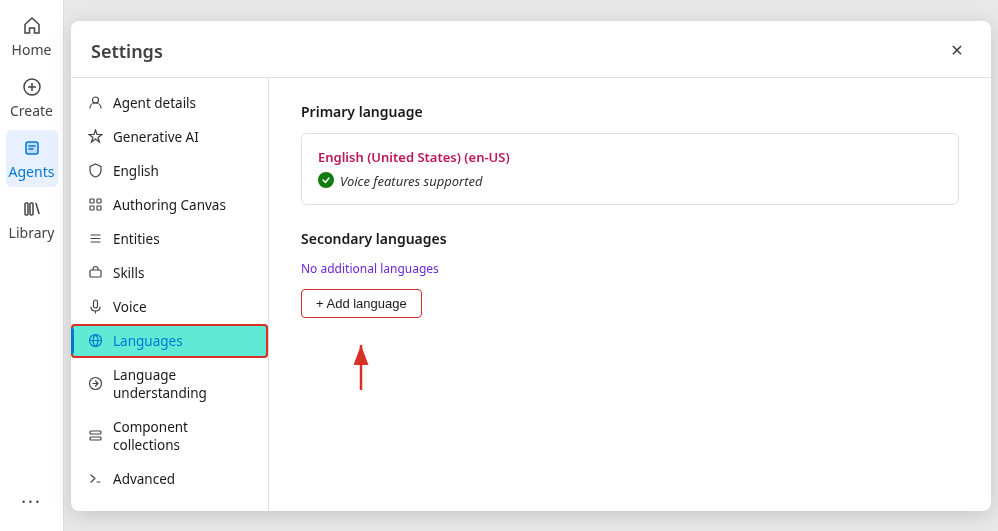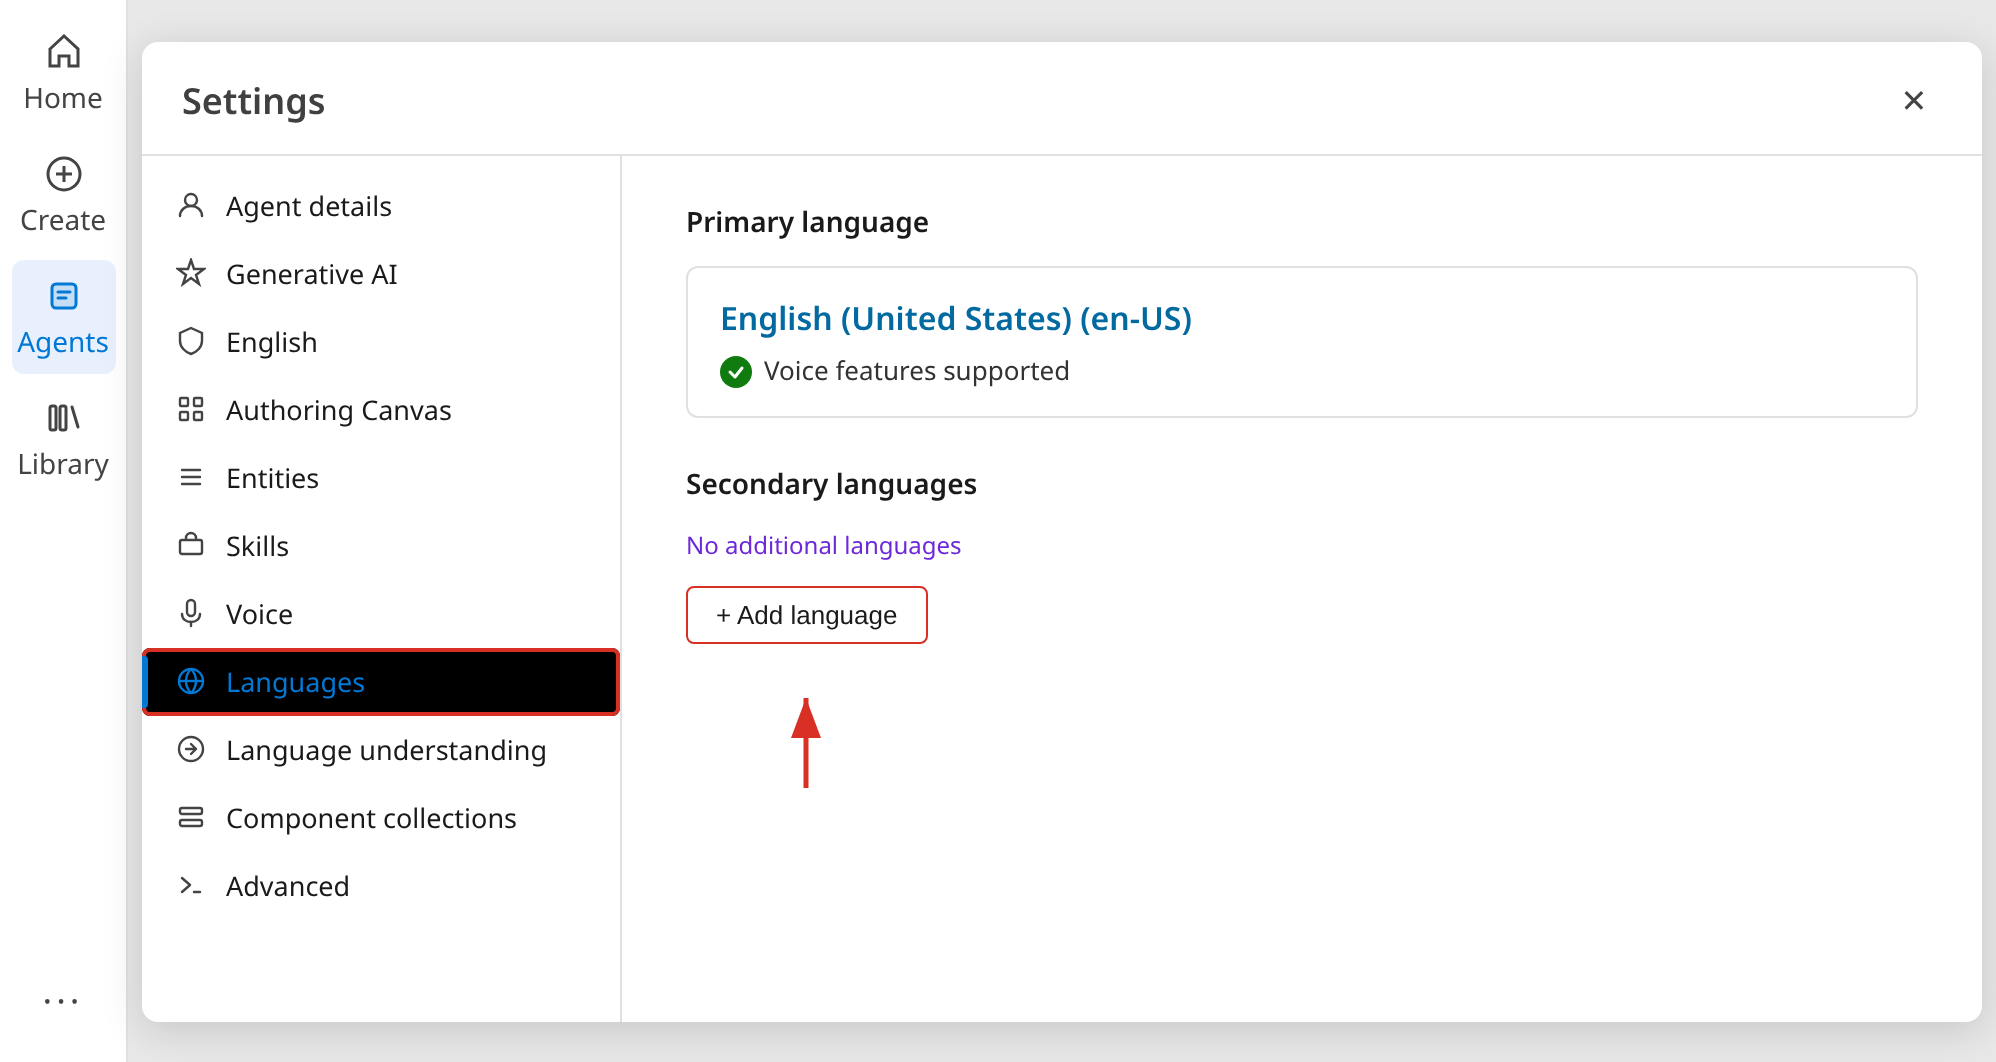--- a/index.html
+++ b/index.html
@@ -119,7 +119,7 @@
 
     
     .settings-sidebar {
-      width: 240px;
+      width: 198px;
       border-right: 1px solid #e0e0e0;
       padding: 8px 0;
       overflow-y: auto;

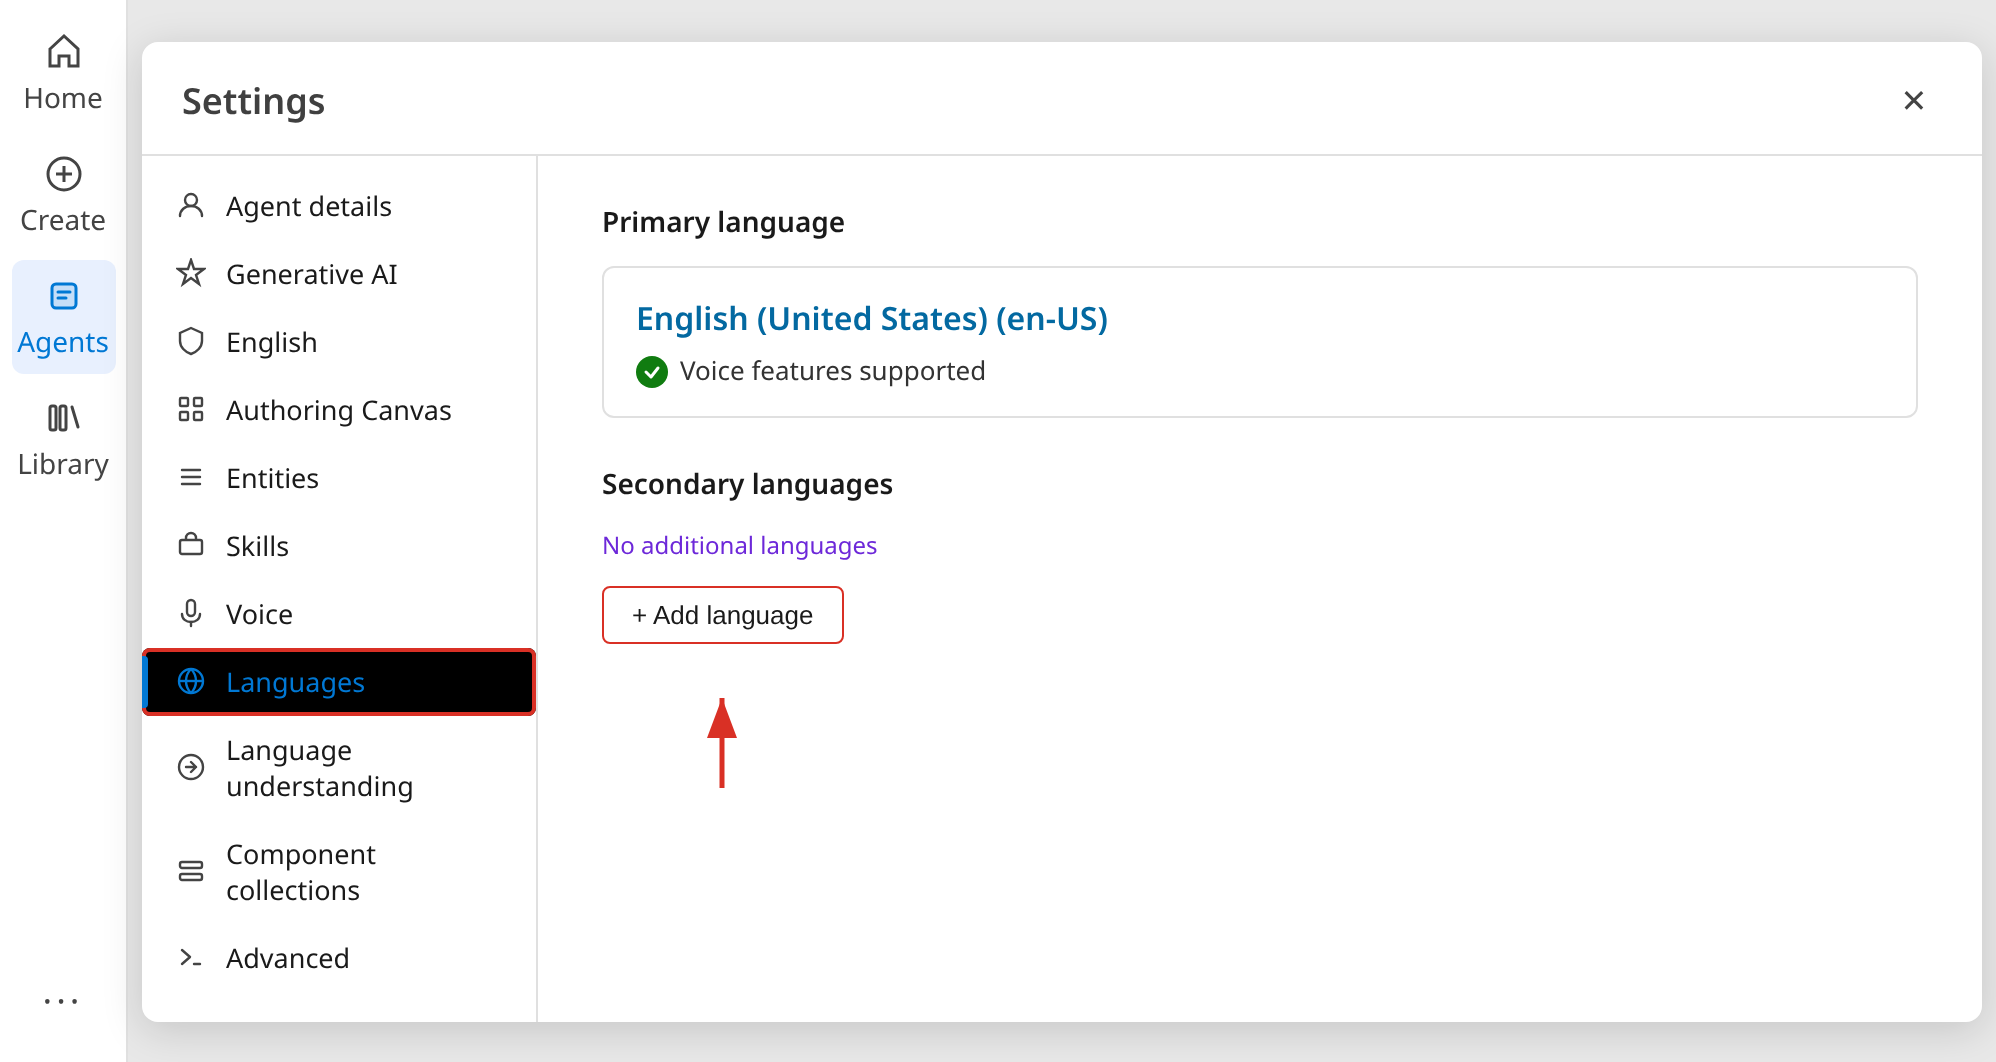--- a/index.html
+++ b/index.html
@@ -187,9 +187,9 @@
       background: #fff;
     }
     .language-card-title {
-      font-size: 16px;
+      font-size: 13px;
       font-weight: 600;
-      color: #0369a1;
+      color: #be185d;
       margin-bottom: 6px;
     }
     .language-supported {

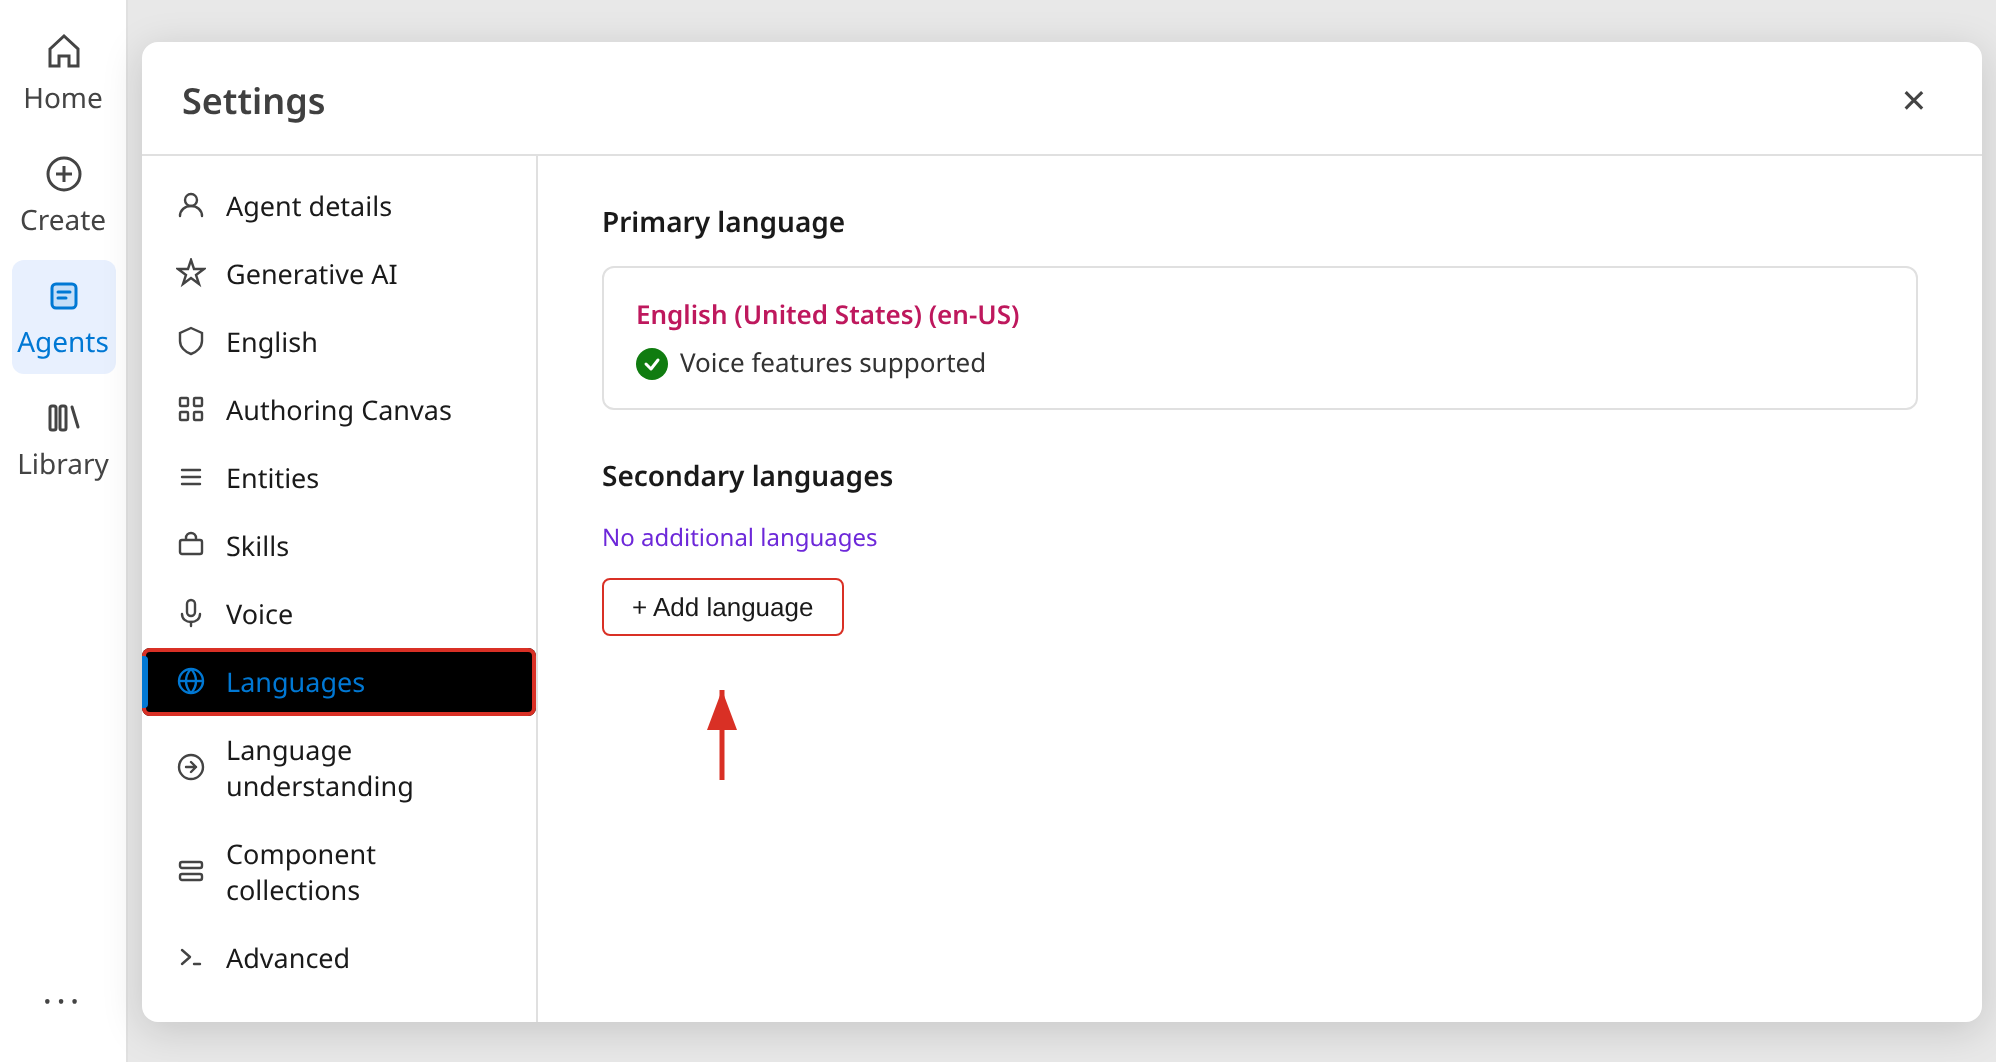--- a/index.html
+++ b/index.html
@@ -194,10 +194,11 @@
     }
     .language-supported {
       display: flex;
-      align-items: flex-end;
+      align-items: flex-start;
       gap: 6px;
       font-size: 13px;
       color: #333;
+      font-style: italic;
     }
     .check-icon {
       width: 16px;

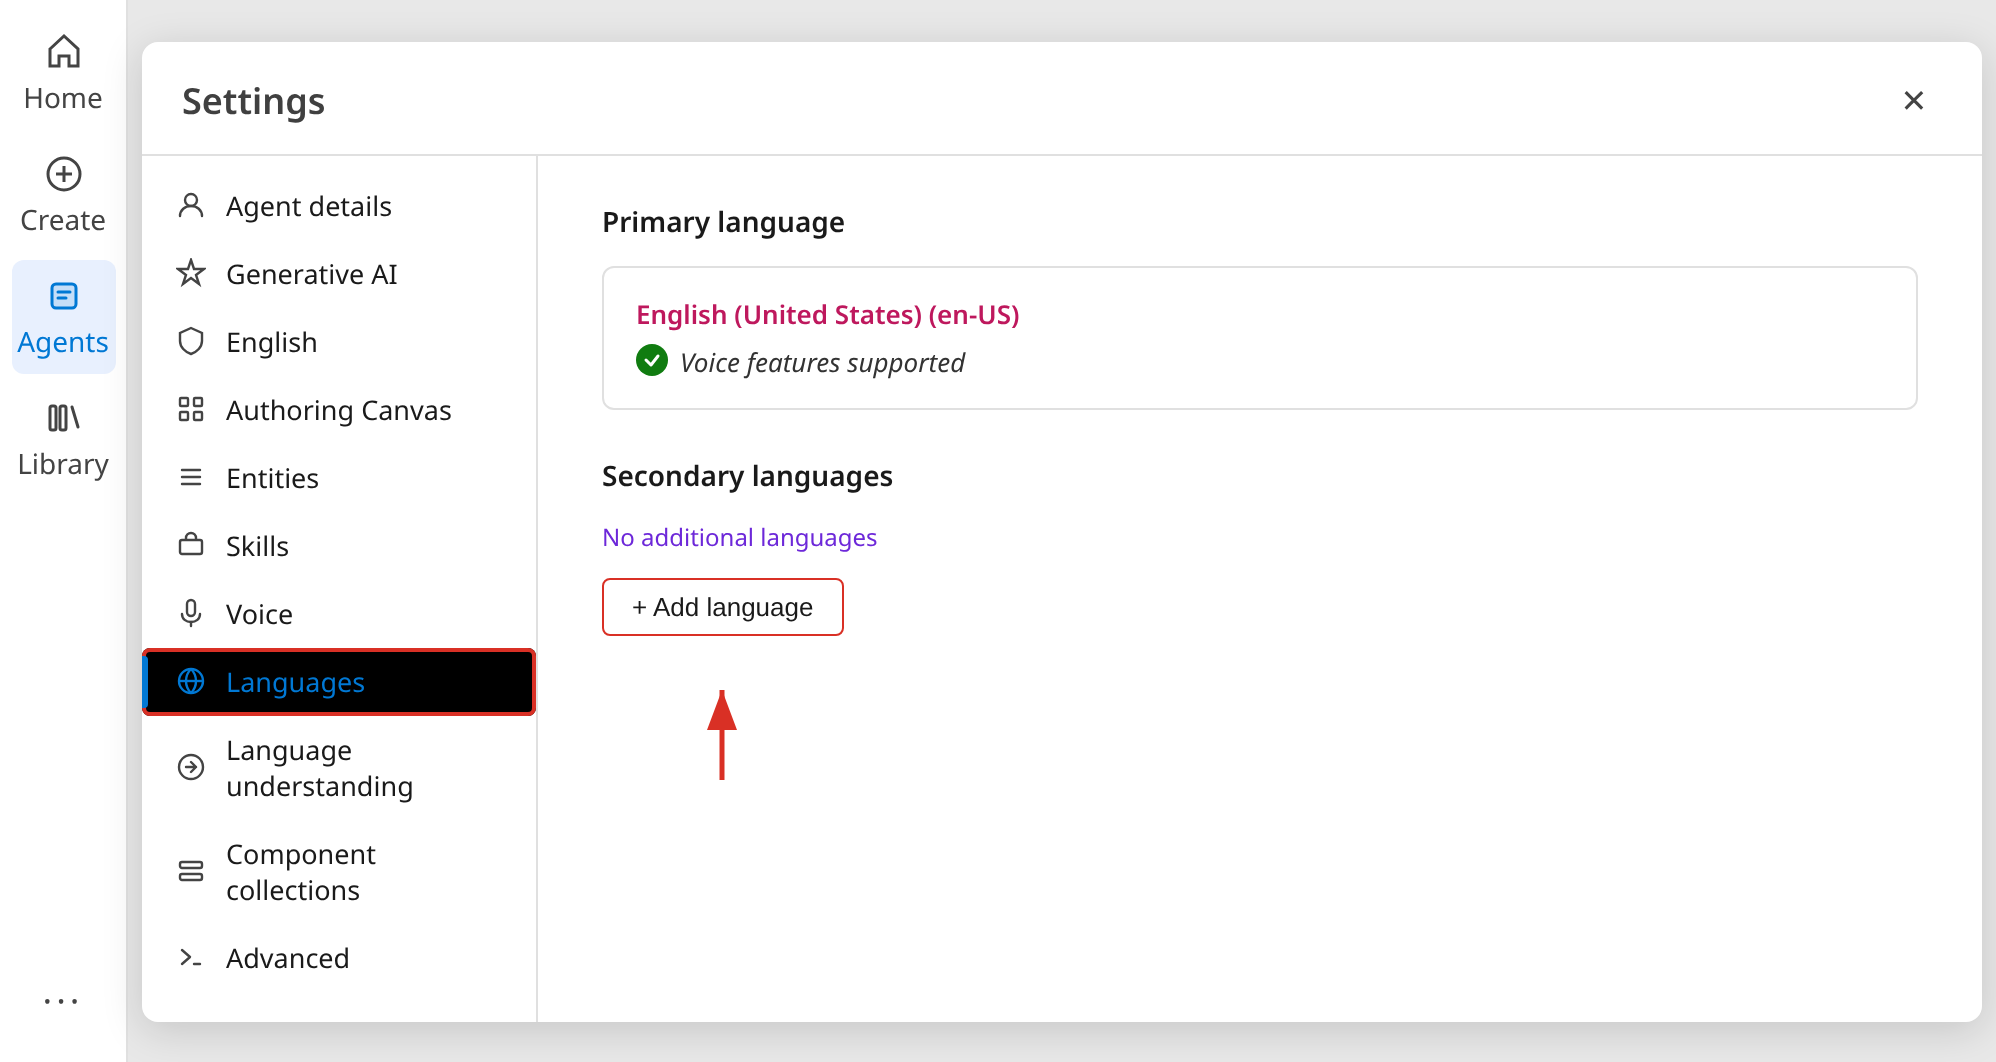--- a/index.html
+++ b/index.html
@@ -138,7 +138,7 @@
     }
     .menu-item.active {
       color: #0078d4;
-      background: #000000;
+      background: #5eead4;
     }
     .menu-item.active::before {
       content: '';

